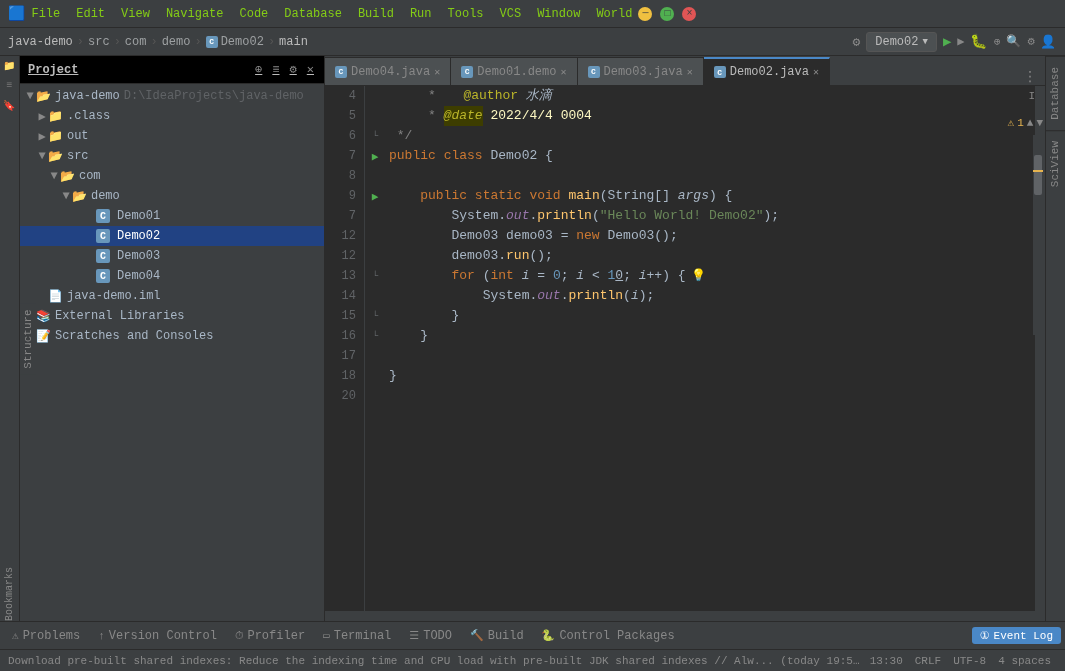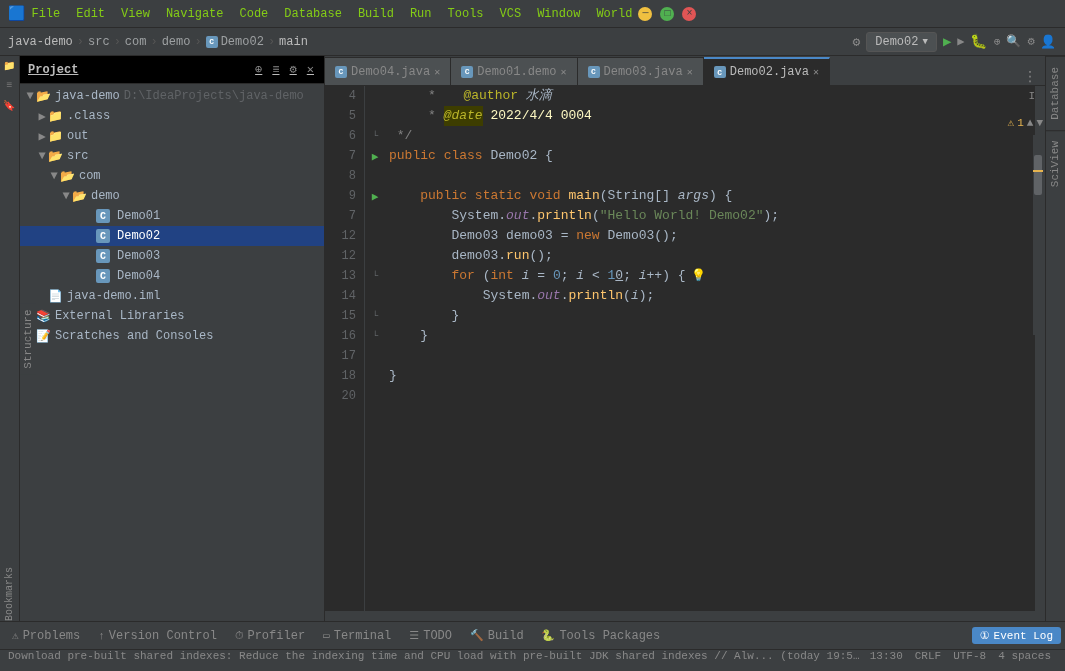--- a/index.html
+++ b/index.html
@@ -841,7 +841,7 @@
   </div>
   <div class="bottom-tab">
     <span style="font-size:11px;">🐍</span>
-    <span>Tools Packages</span>
+    <span>Control Packages</span>
   </div>
   <div class="bottom-right">
     <div class="event-log-btn">

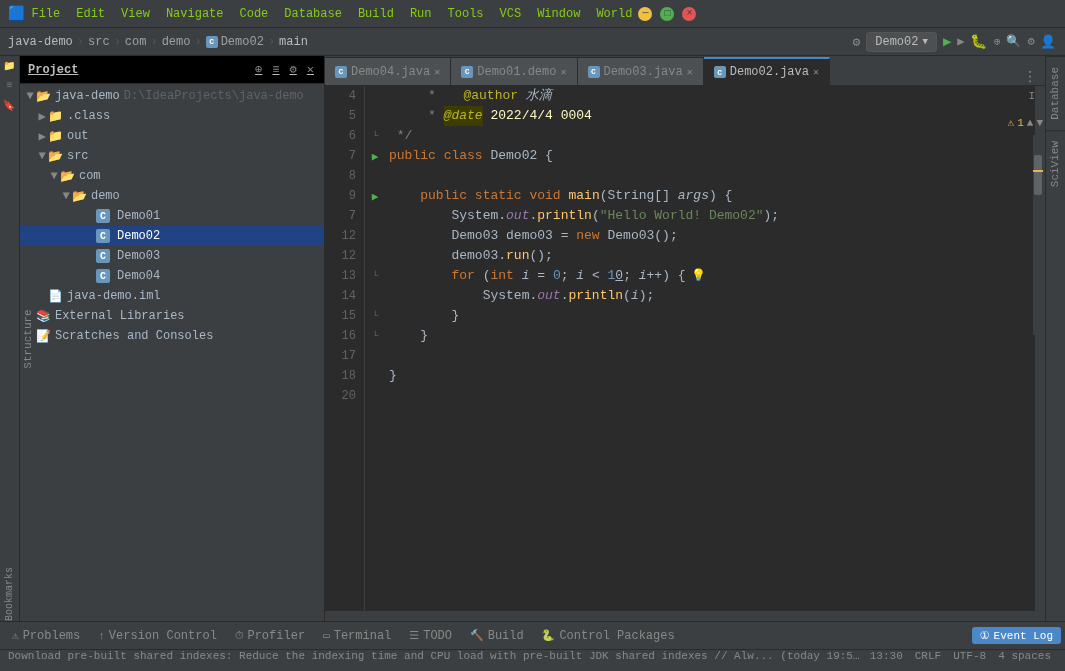--- a/index.html
+++ b/index.html
@@ -317,7 +317,7 @@
       height: 22px;
       background: #3c3f41;
       display: flex;
-      align-items: flex-start;
+      align-items: center;
       padding: 0 8px;
       font-size: 11px;
       color: #888;

